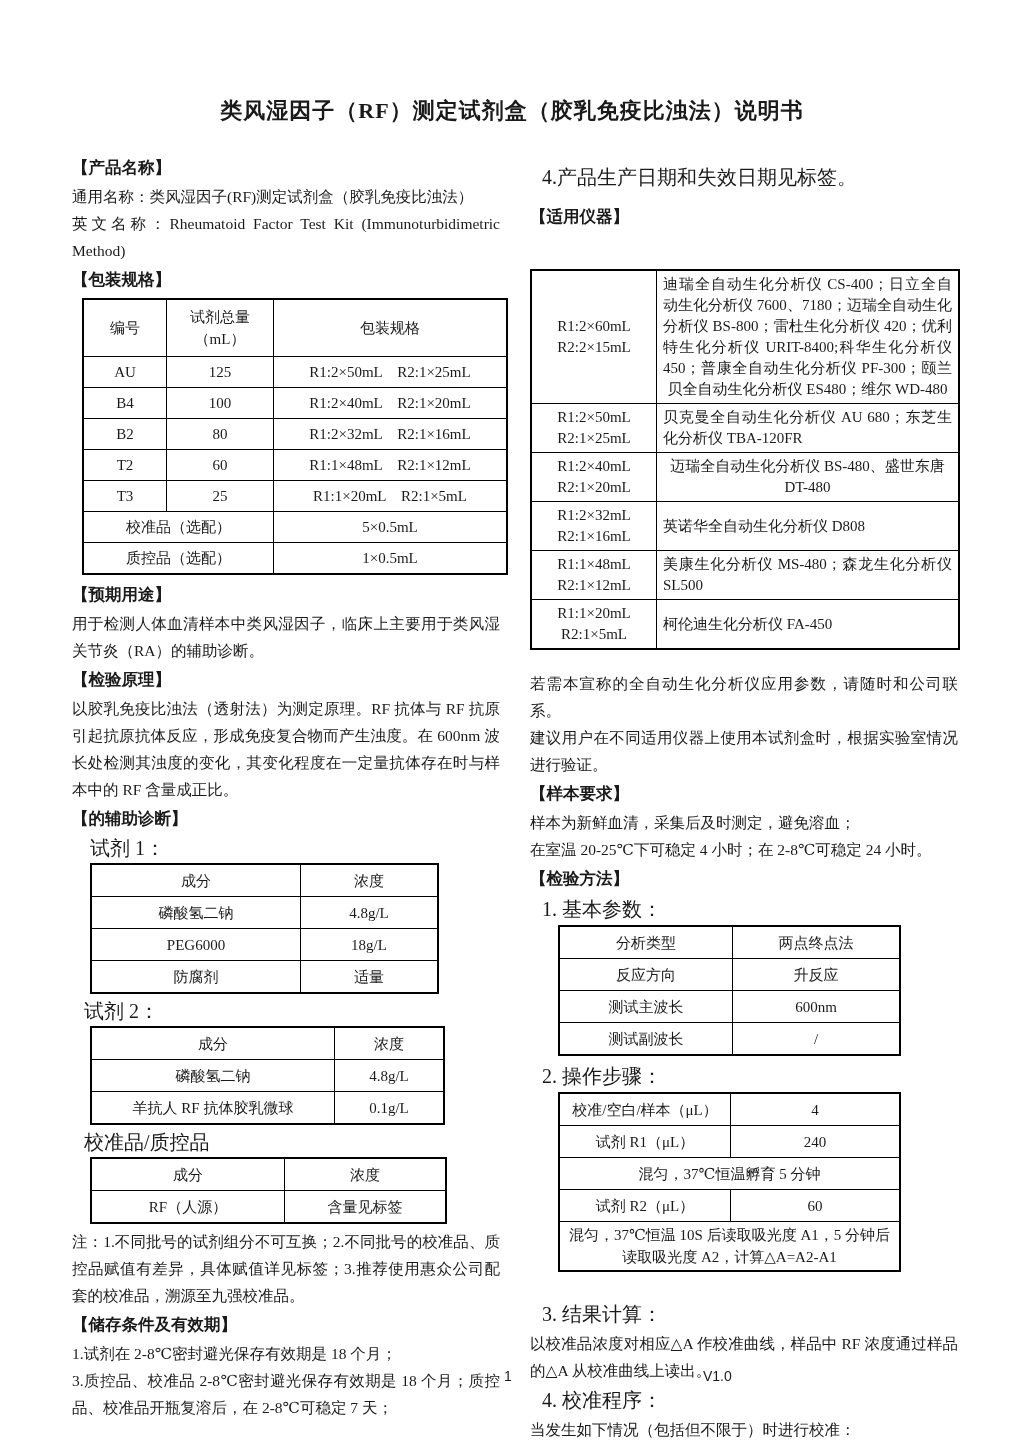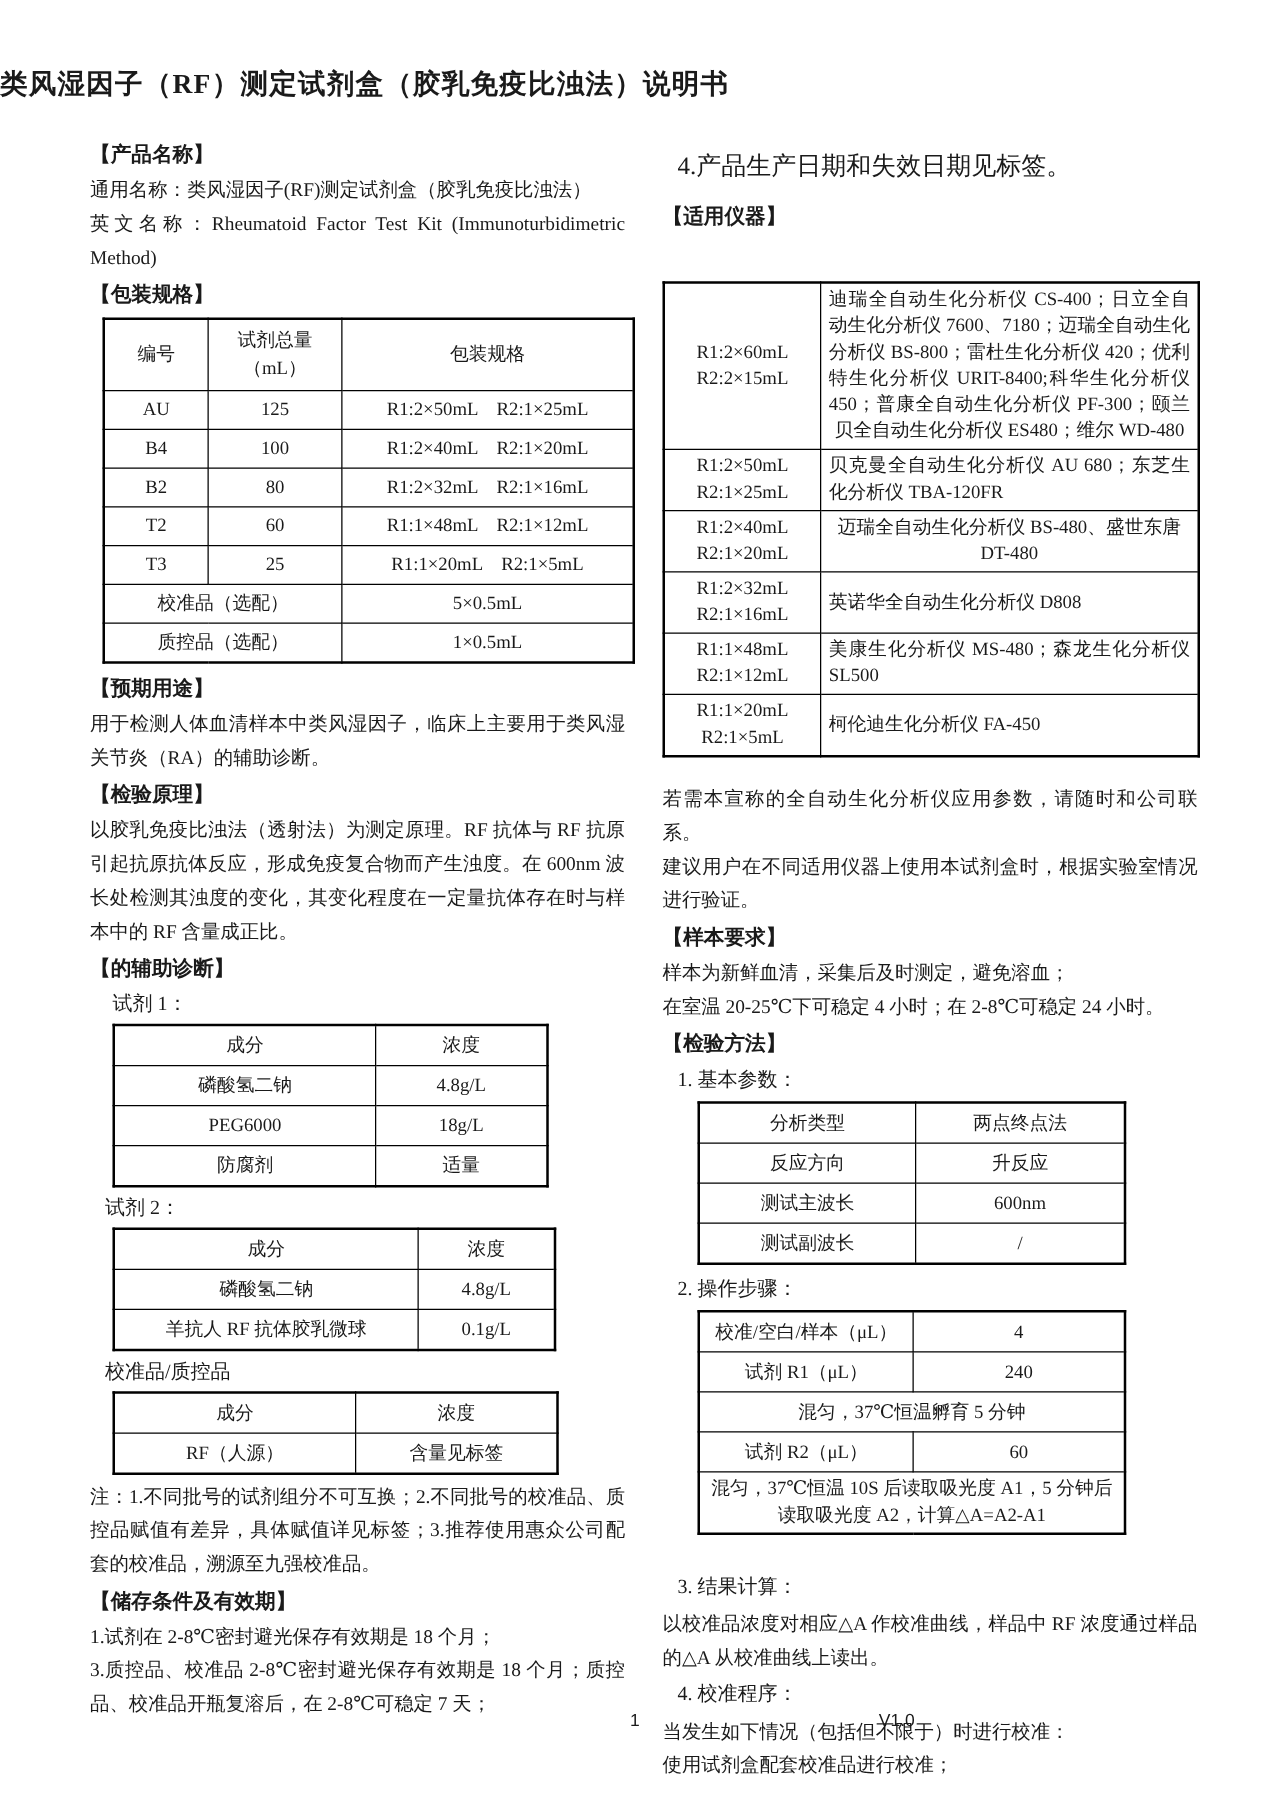--- a/index.html
+++ b/index.html
@@ -5,7 +5,7 @@
   html,body { margin:0; padding:0; background:#ffffff; }
   body { width:1024px; height:1448px; font-family:"Liberation Serif","DejaVu Serif",serif; color:#1a1a1a; }
   .page { position:relative; width:1024px; height:1448px; overflow:hidden; background:#fff; }
-  .title { padding-top:52px; font-size:22px; font-weight:bold; letter-spacing:1px; }
+  .title { padding-top:96px; text-align:center; font-size:22px; font-weight:bold; letter-spacing:1px; }
   .columns { display:flex; margin:26px 66px 0 72px; gap:30px; }
   .col { width:428px; }
   .sec-heading { font-size:16.5px; font-weight:bold; line-height:28px; margin:2px 0 1px 0; }

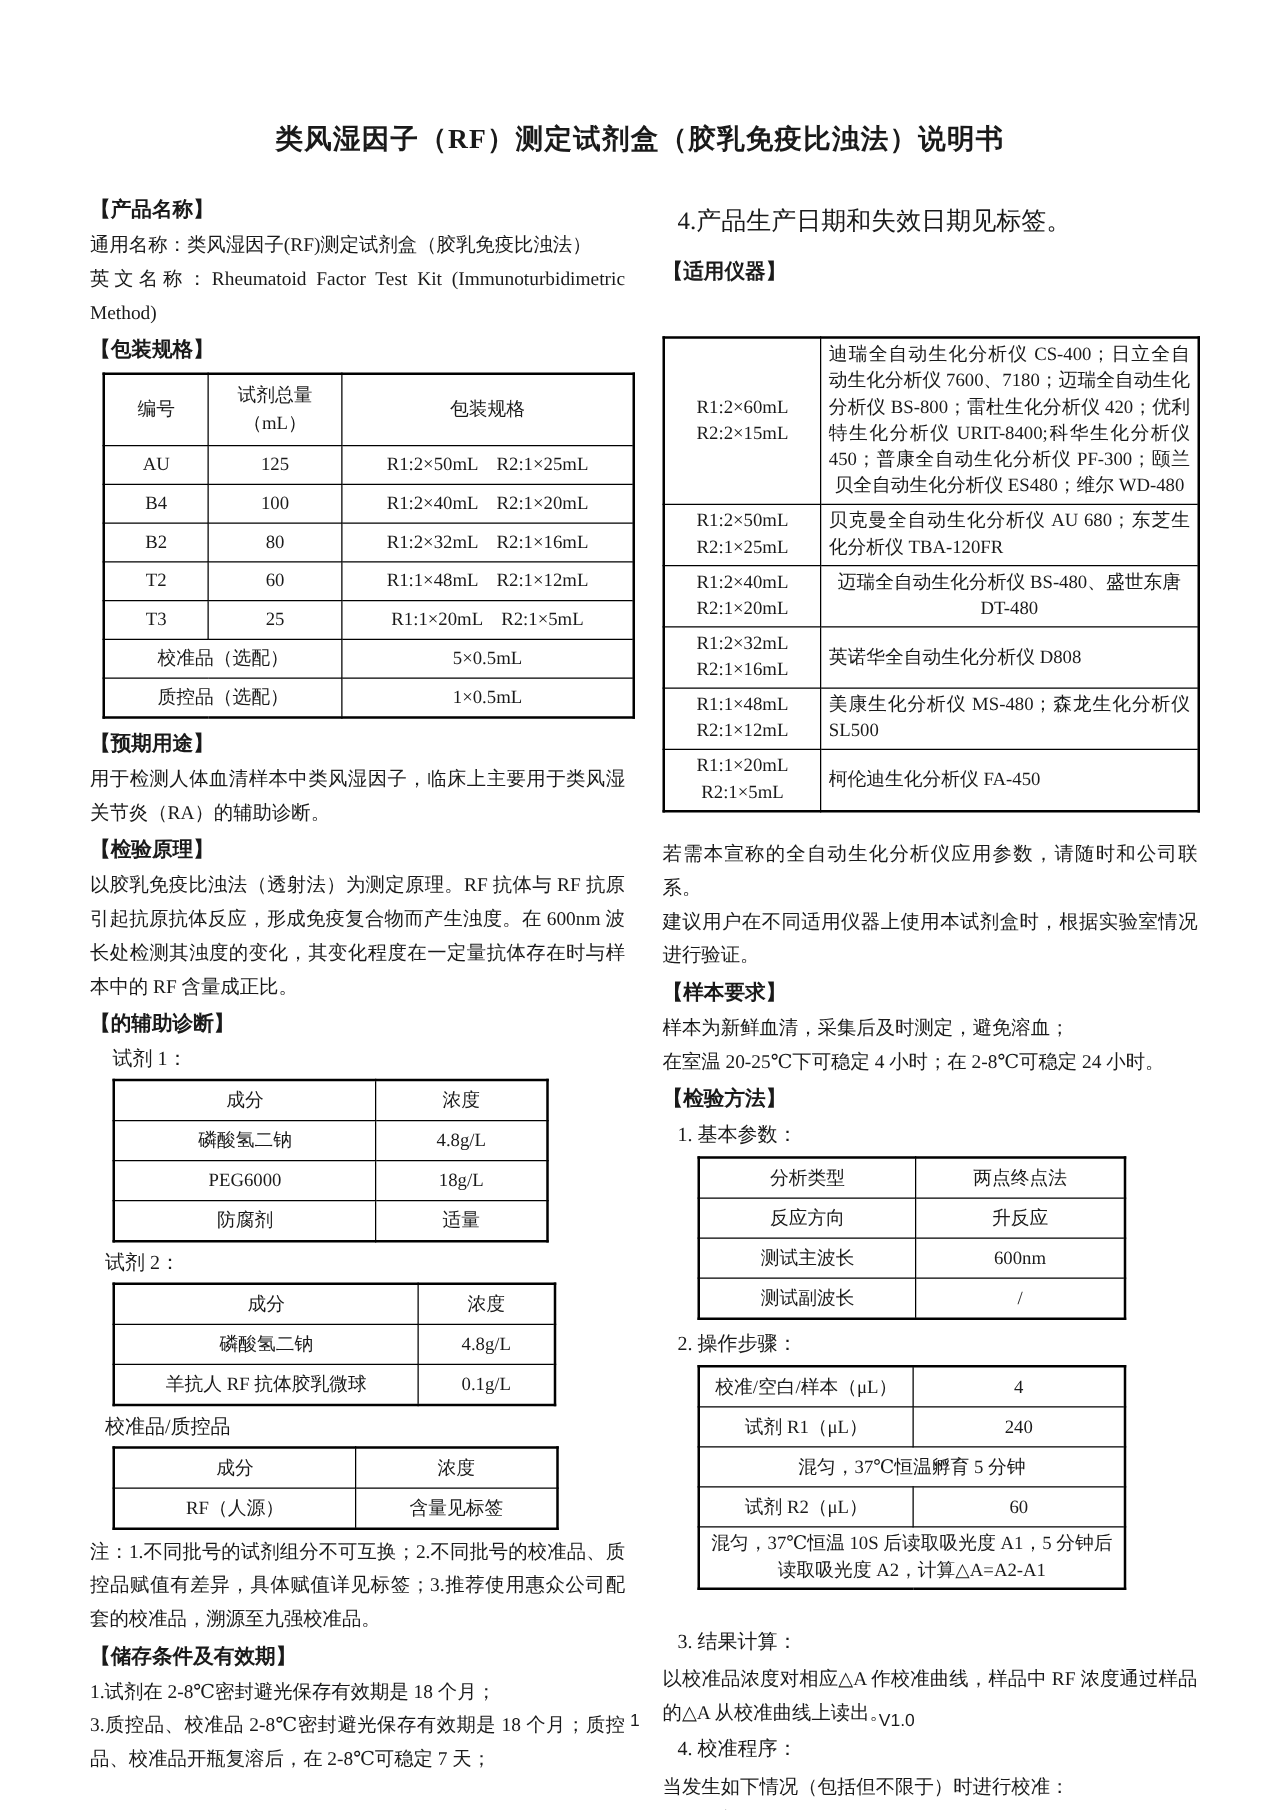--- a/index.html
+++ b/index.html
@@ -11,7 +11,7 @@
   .sec-heading { font-size:16.5px; font-weight:bold; line-height:28px; margin:2px 0 1px 0; }
   .para { font-size:15.5px; line-height:27px; text-align:justify; margin:0; }
   .line { font-size:20px; line-height:27px; margin:12px; }
-  .tbl-label { font-size:16px; line-height:26px; margin:2px 0 2px 18px; }
+  .tbl-label { font-size:20px; line-height:26px; margin:2px 0 2px 18px; }
   table { border-collapse:collapse; background:#fff; }
   table.tbl { border:2px solid #000; }
   .tbl td { border:1px solid #000; font-size:15px; text-align:center; padding:2px 4px; line-height:22px; }

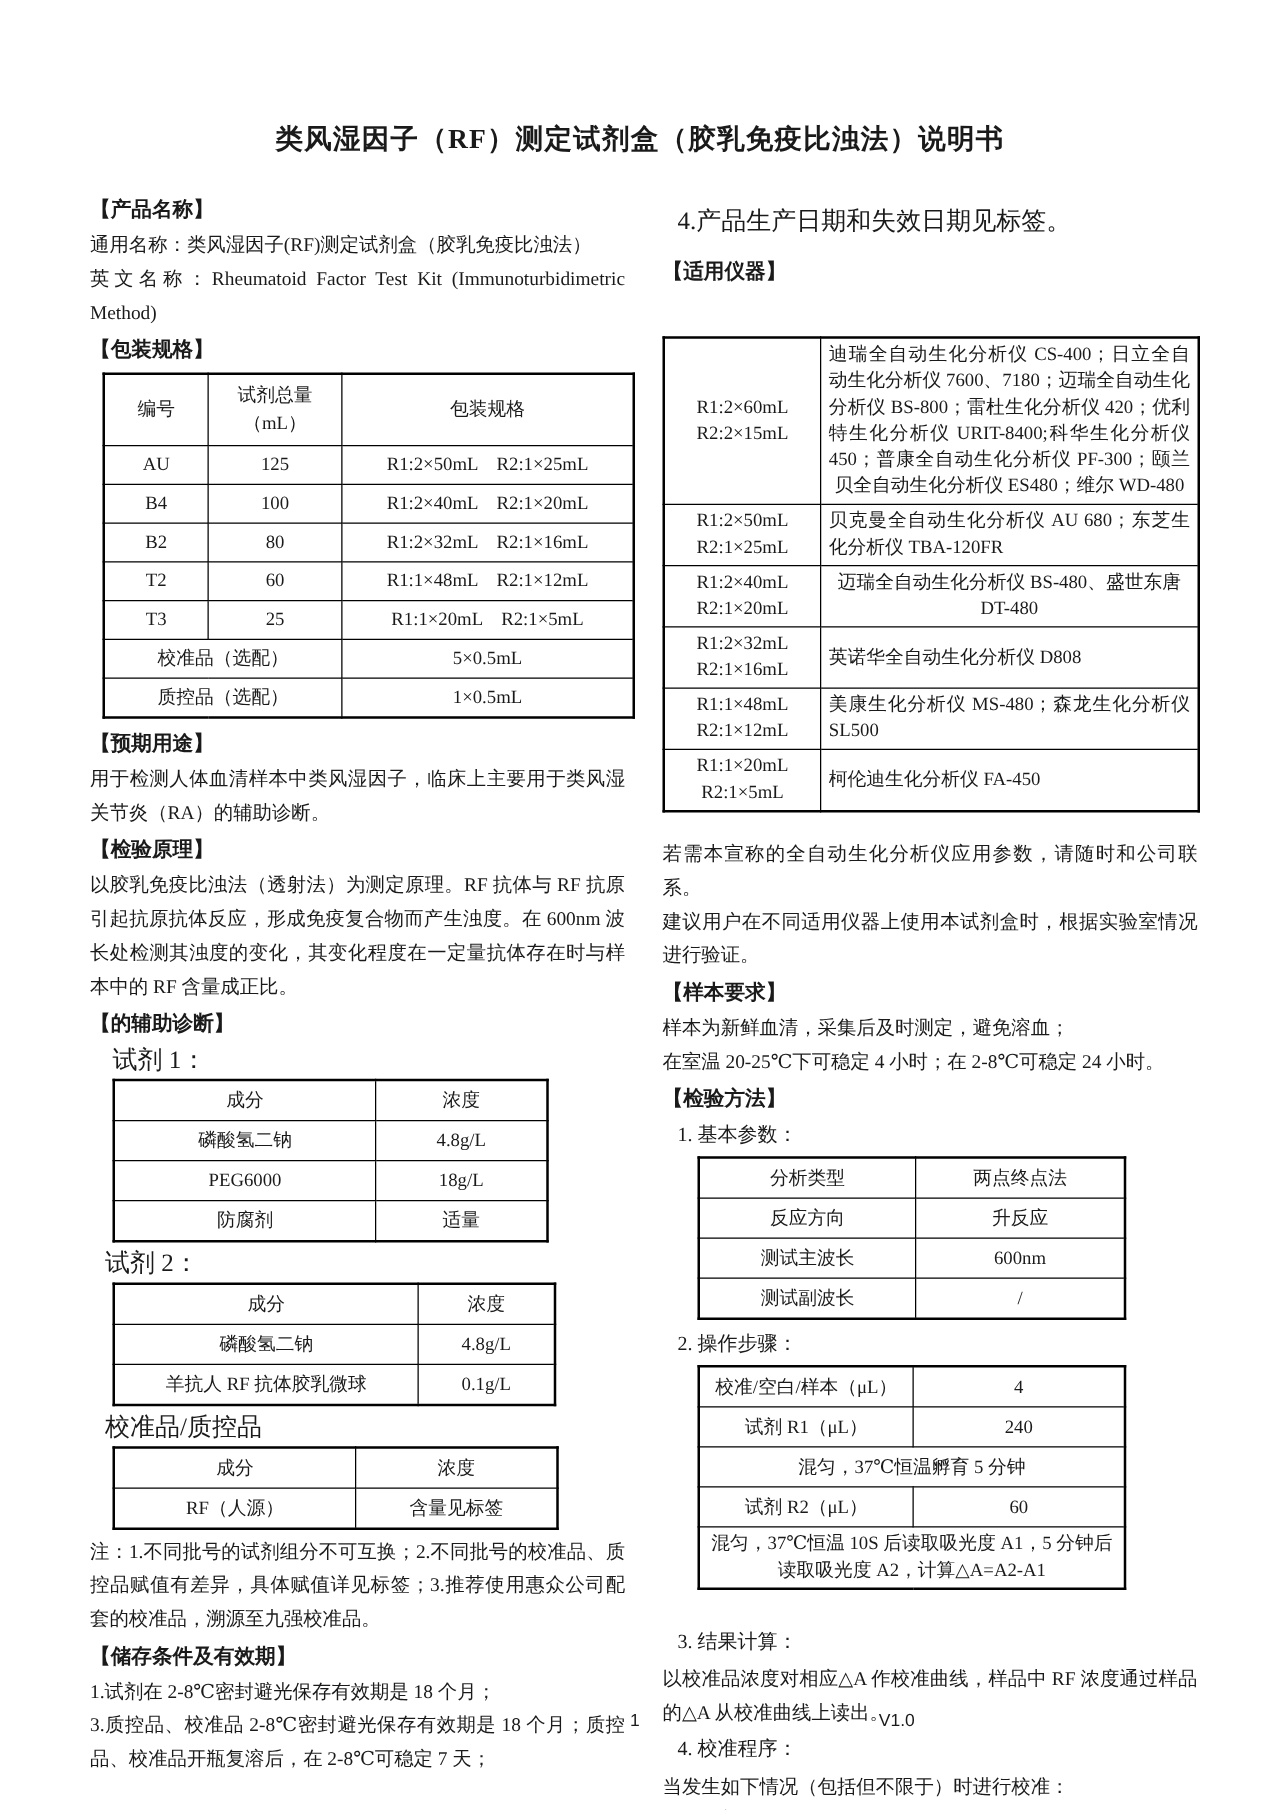--- a/index.html
+++ b/index.html
@@ -39,7 +39,7 @@
   .mtd td { height:27px; }
   .basic .c1 { width:164px; } .basic .c2 { width:158px; }
   .steps .c1 { width:162px; } .steps .c2 { width:160px; }
-  .num-label { font-size:16px; line-height:28px; margin:2px 0 2px 12px; } .gap14 { height:14px; } .gap20 { height:20px; }
+  .num-label { font-size:20px; line-height:28px; margin:2px 0 2px 12px; } .gap14 { height:14px; } .gap20 { height:20px; }
   .footer { position:absolute; left:0; top:1368px; width:1024px; font-family:"Liberation Sans","DejaVu Sans",sans-serif; font-size:14px; }
   .footer .pg { position:absolute; left:504px; }
   .footer .ver { position:absolute; left:703px; }

